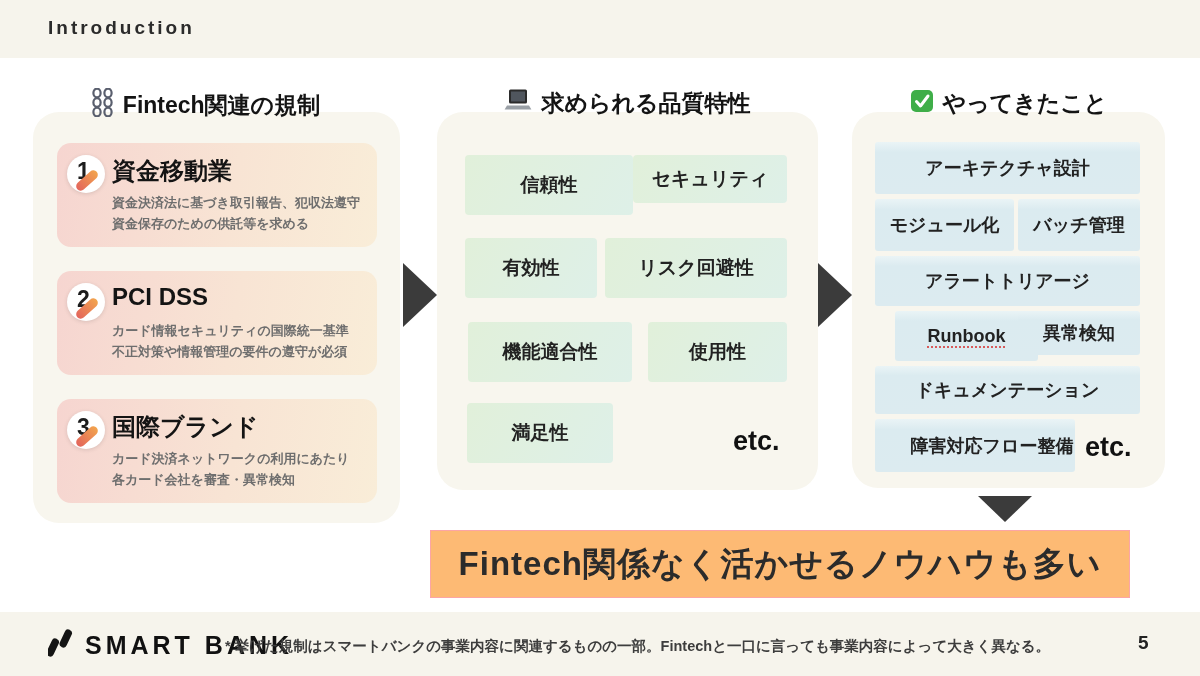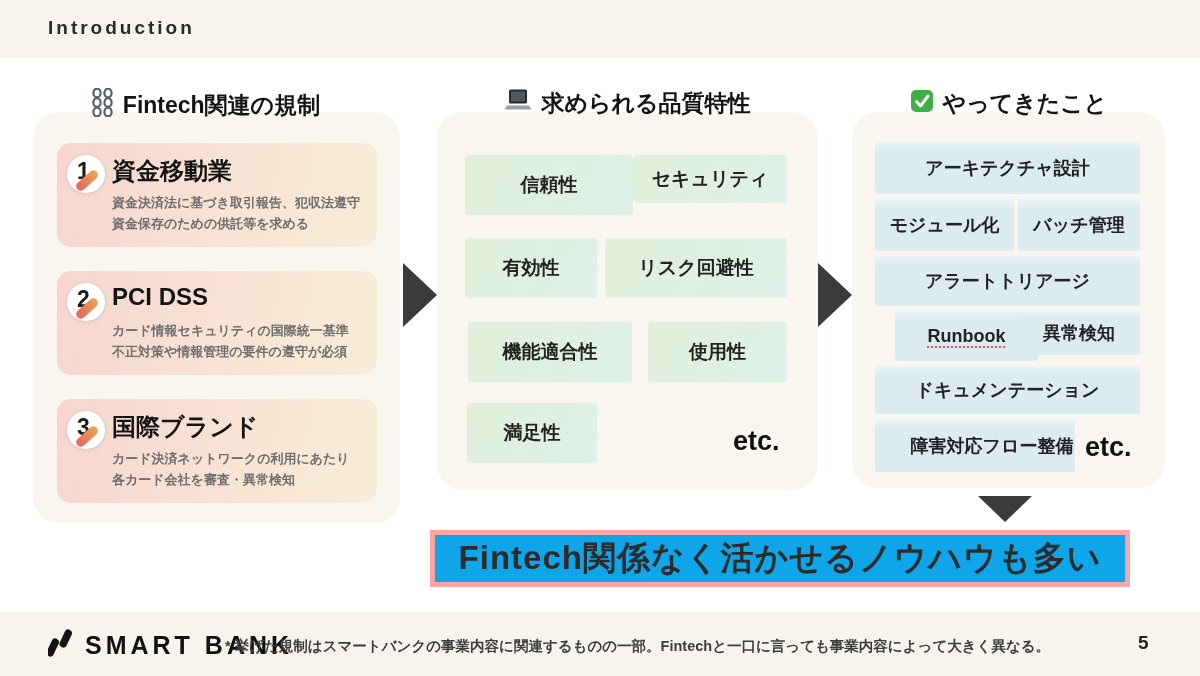--- a/index.html
+++ b/index.html
@@ -141,7 +141,7 @@
 <div class="abs qbox" style="left:605px; top:238px; width:182px; height:60px;">リスク回避性</div>
 <div class="abs qbox" style="left:468px; top:322px; width:164px; height:60px;">機能適合性</div>
 <div class="abs qbox" style="left:648px; top:322px; width:139px; height:60px;">使用性</div>
-<div class="abs qbox" style="left:467px; top:403px; width:130px; height:60px;">満足性</div>
+<div class="abs qbox" style="left:467px; top:403px; width:146px; height:60px;">満足性</div>
 <div class="abs etc" style="left:733px; top:426px;">etc.</div>
 
 <div class="abs arrow-right" style="left:818px; top:263px;"></div>

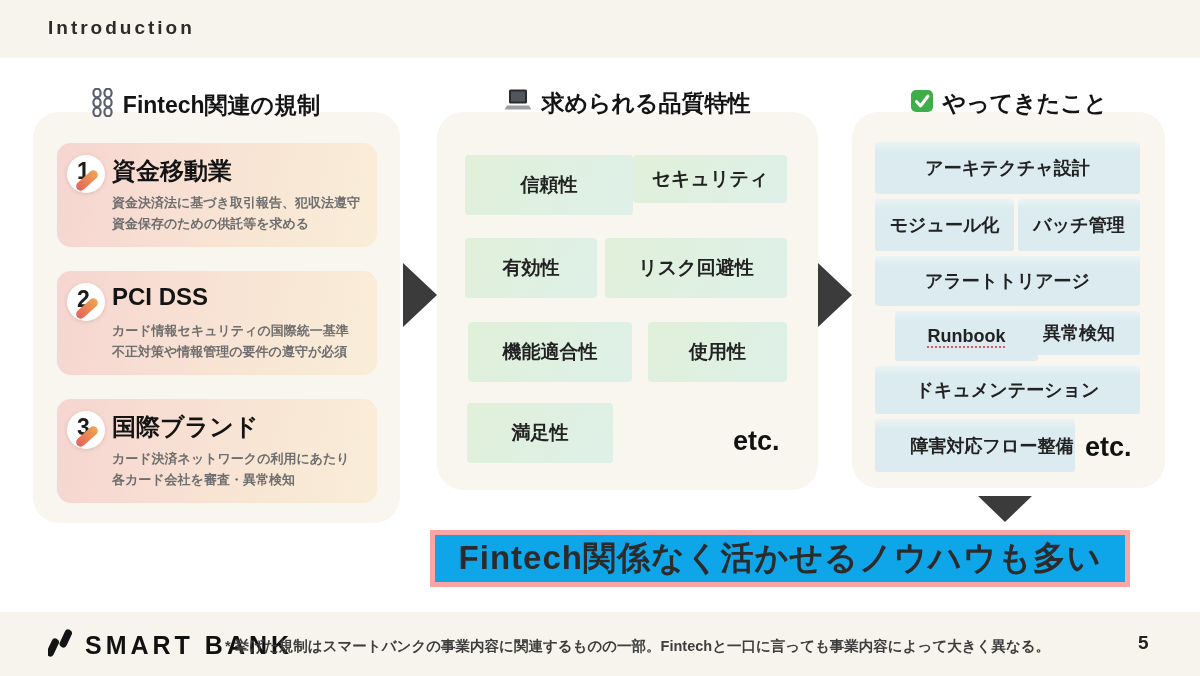--- a/index.html
+++ b/index.html
@@ -52,8 +52,8 @@
                  border-top:26px solid #3b3b3b; }
 
   .conclusion {
-    left:430px; top:530px; width:700px; height:57px; background:#0ea5e9;
-    border:5px solid #fca5a5; display:flex; align-items:center; justify-content:center;
+    left:430px; top:530px; width:700px; height:68px; background:#fdba74;
+    border:1px solid #fca5a5; display:flex; align-items:center; justify-content:center;
     font-size:33px; font-weight:bold; color:#2b2b2b; letter-spacing:1px; z-index:4;
   }
 

